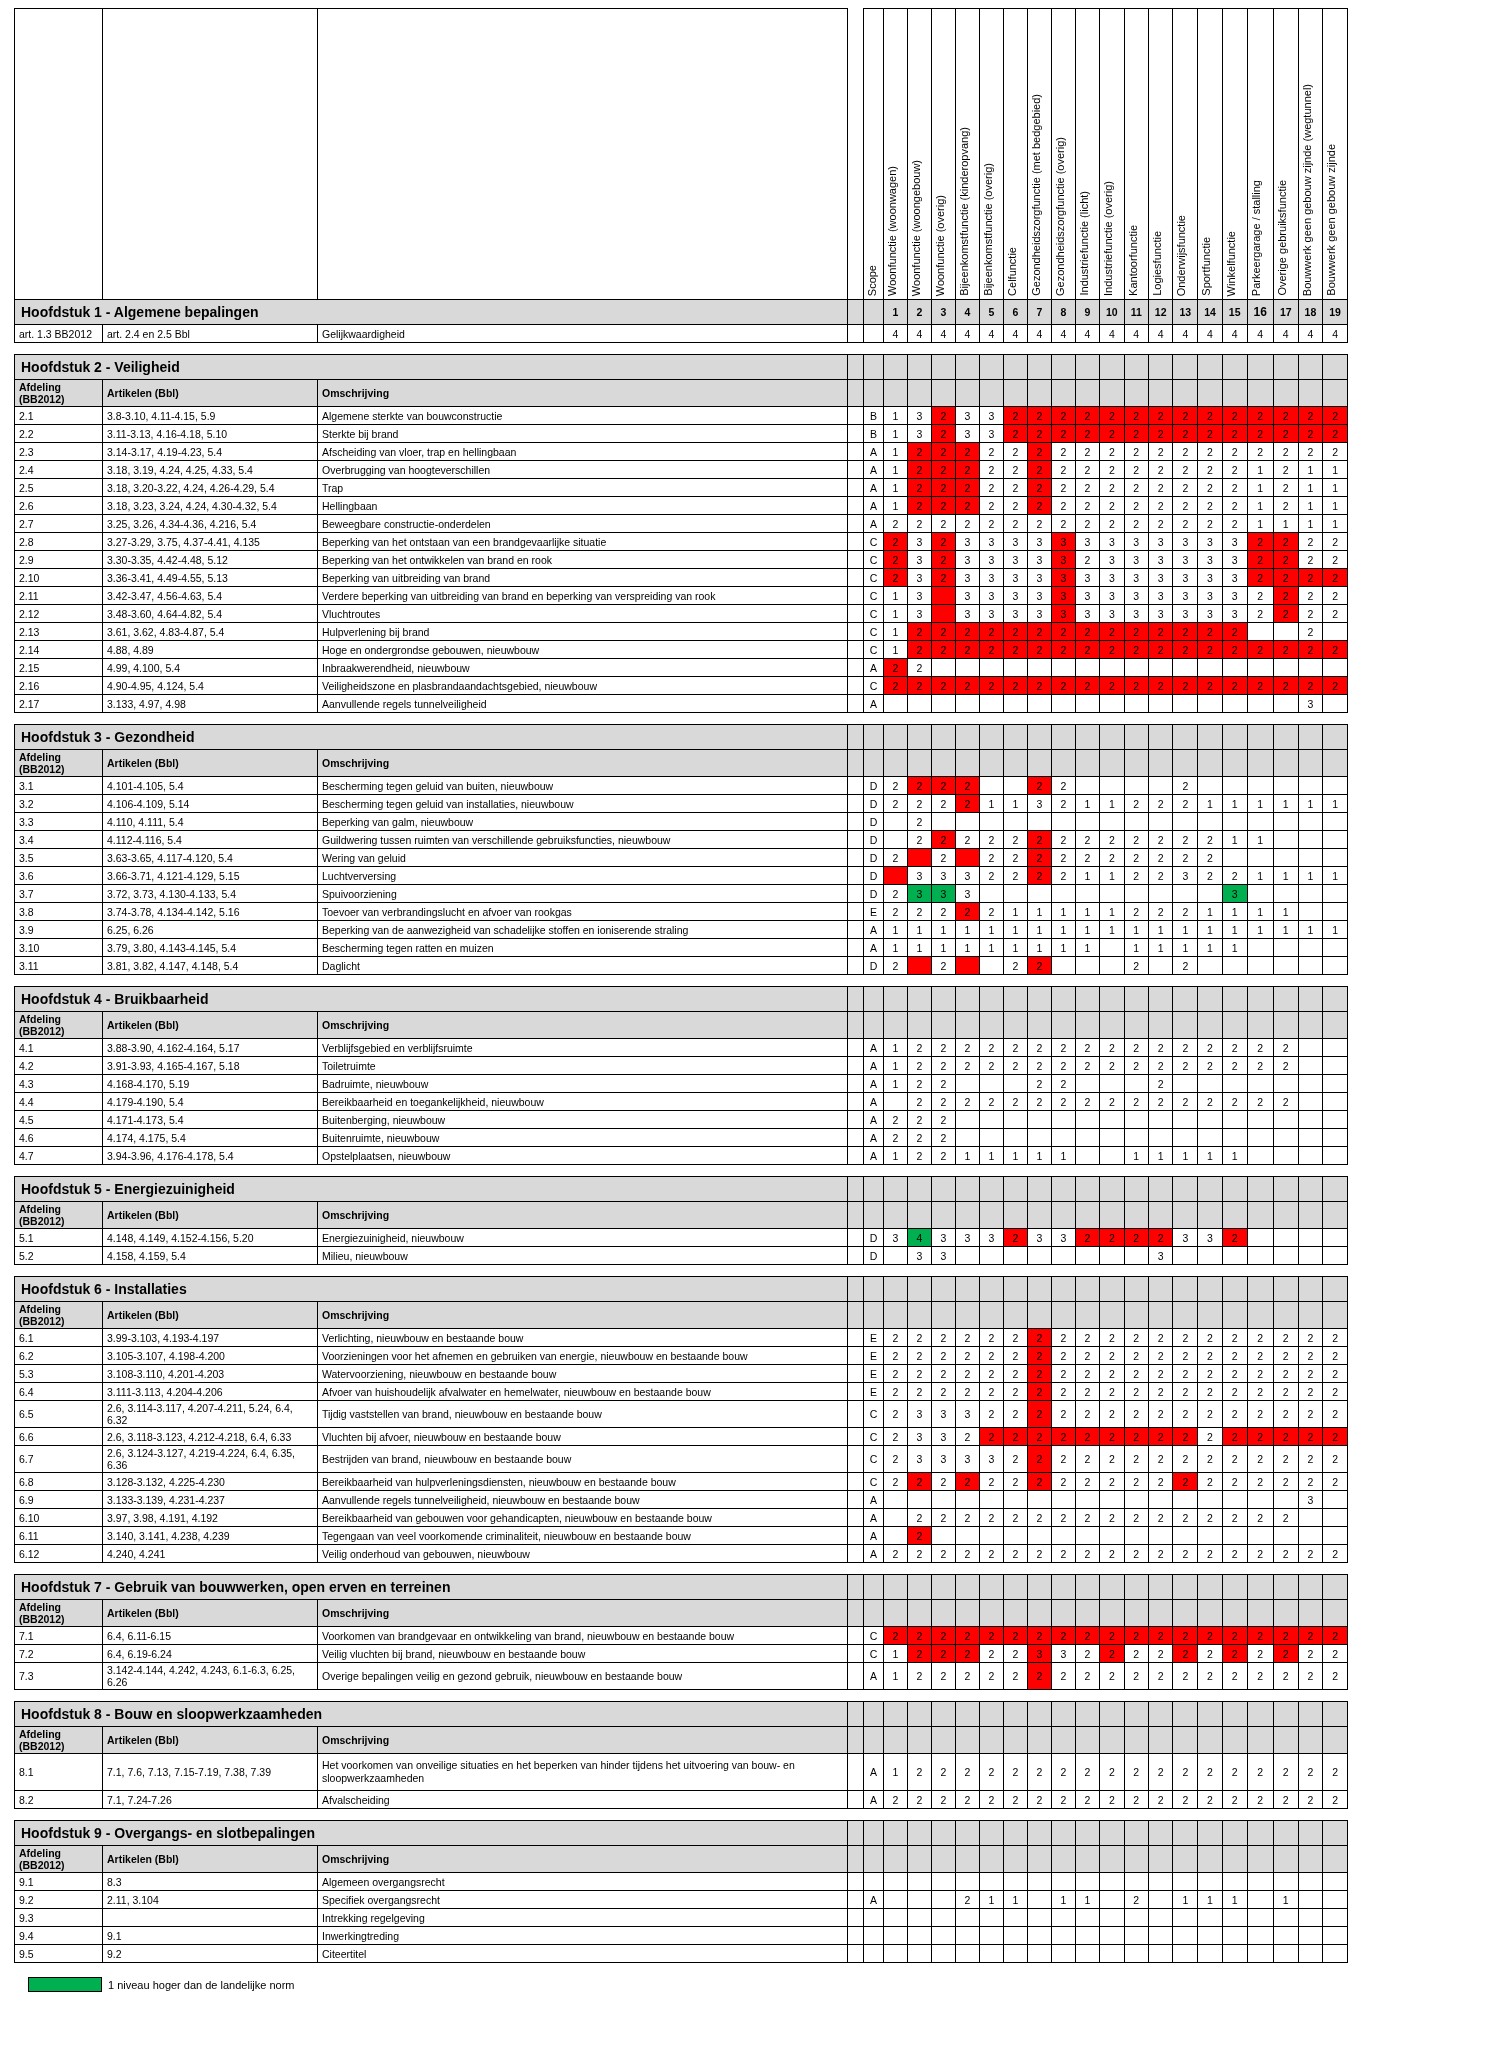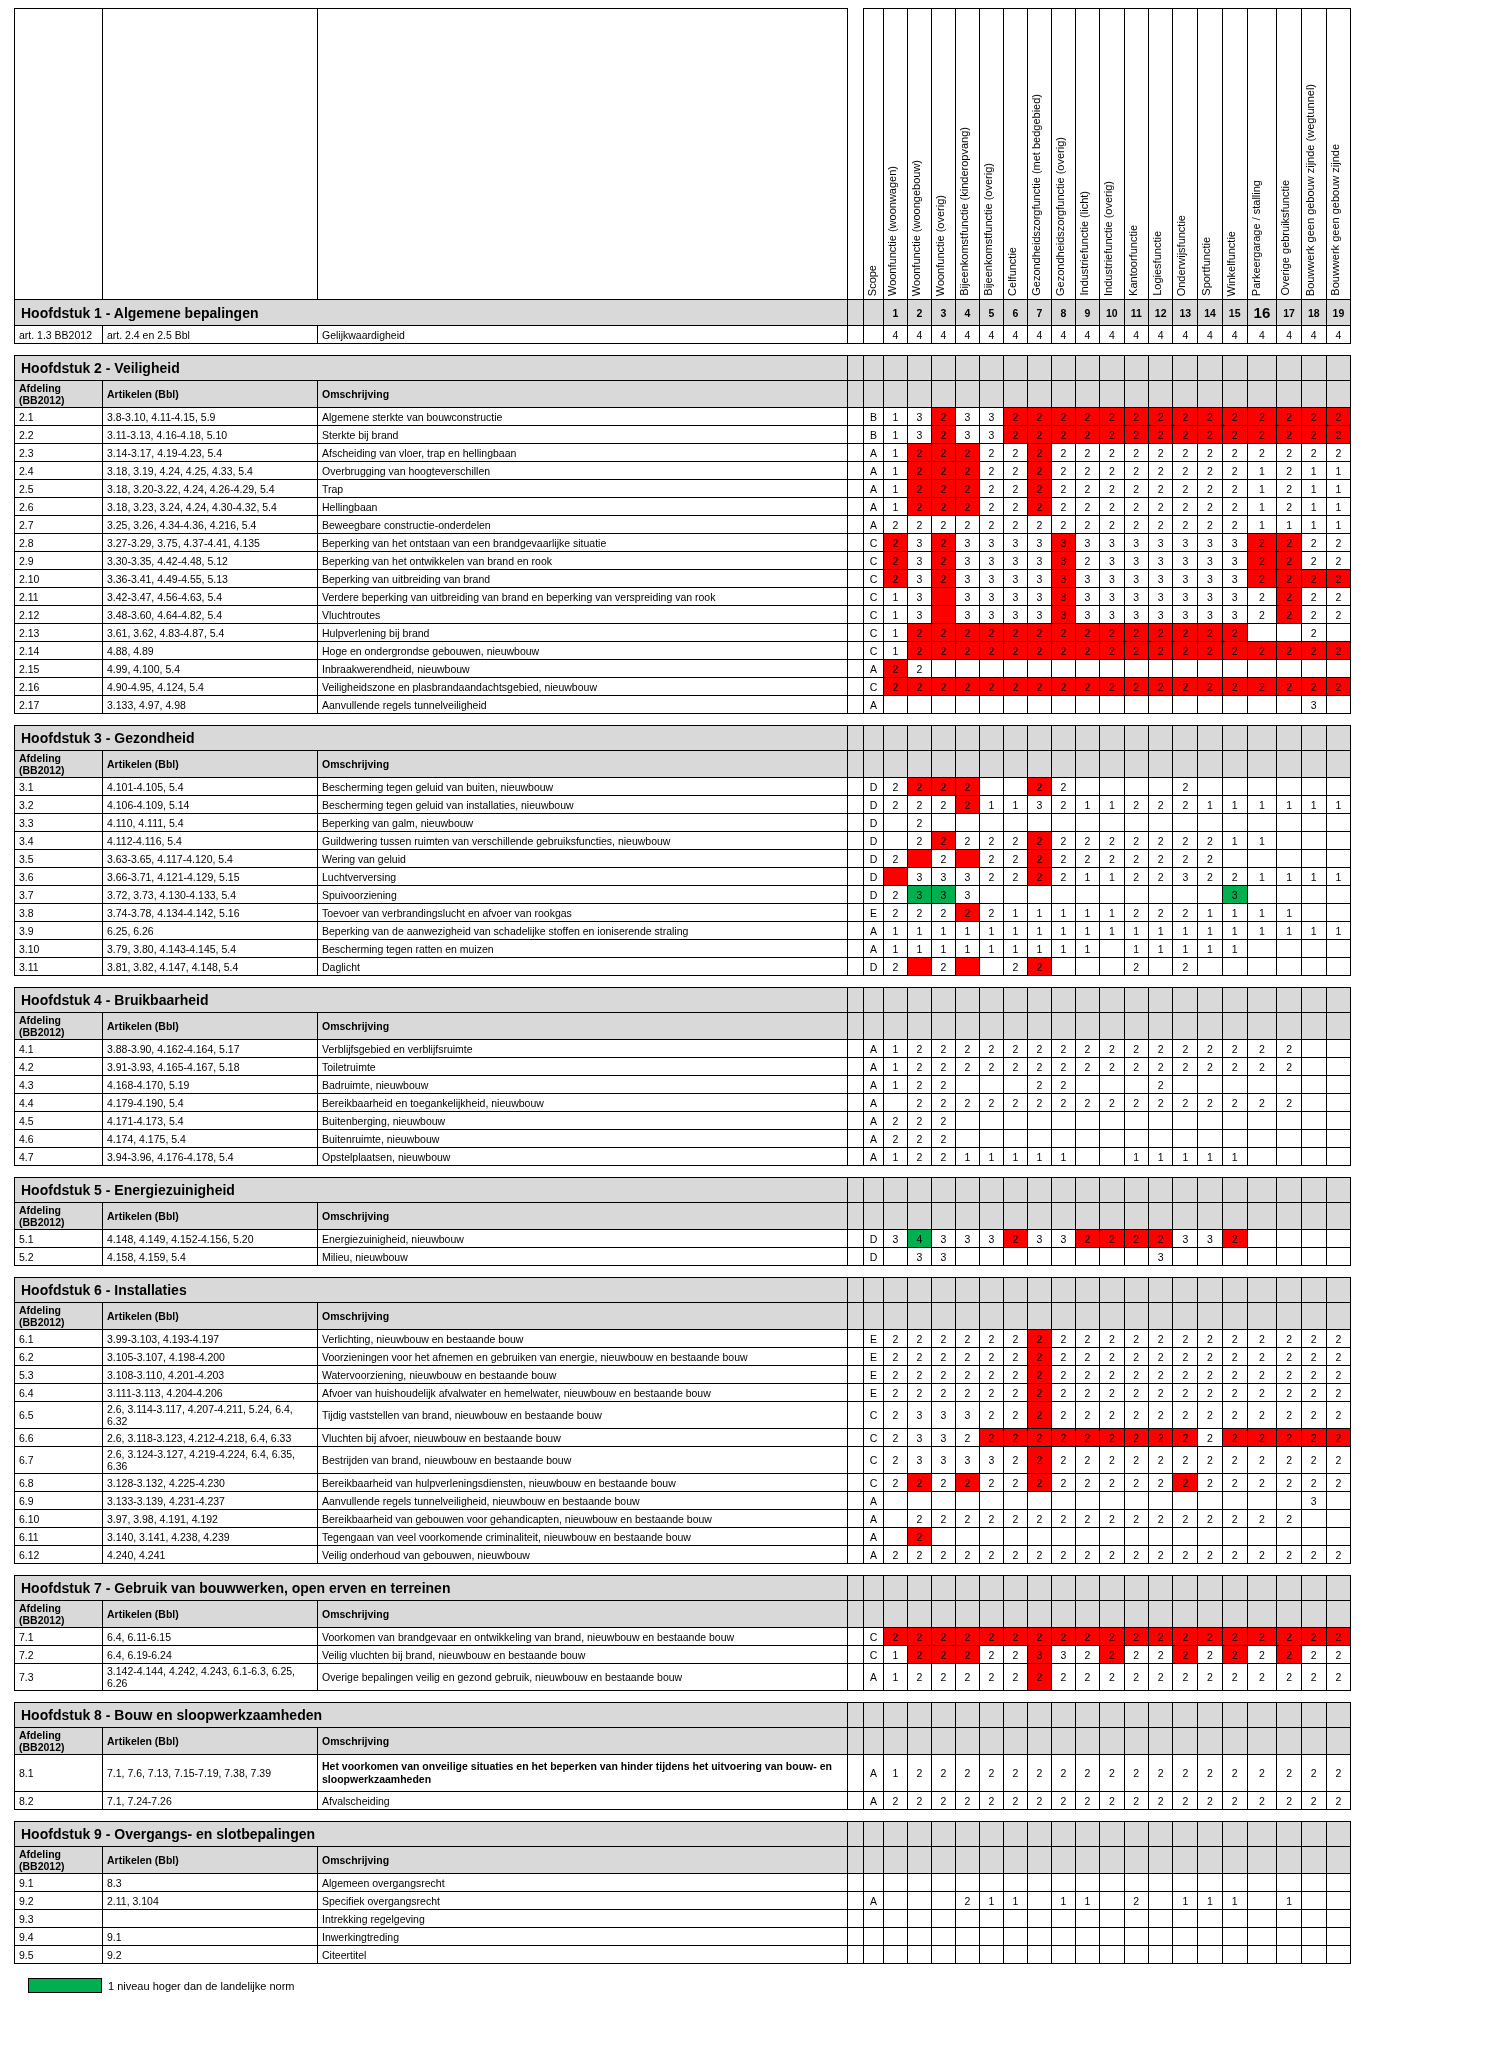--- a/index.html
+++ b/index.html
@@ -152,7 +152,7 @@
             <td class="cell" style="text-align: center; font-weight: bold; font-size: 10.5px;">13</td>
             <td class="cell" style="text-align: center; font-weight: bold; font-size: 10.5px;">14</td>
             <td class="cell" style="text-align: center; font-weight: bold; font-size: 10.5px;">15</td>
-            <td class="cell" style="text-align: right; font-weight: bold; font-size: 15px;">16</td>
+            <td class="cell" style="text-align: right; font-weight: bold; font-size: 12px;">16</td>
             <td class="cell" style="text-align: center; font-weight: bold; font-size: 10.5px;">17</td>
             <td class="cell" style="text-align: center; font-weight: bold; font-size: 10.5px;">18</td>
             <td class="cell" style="text-align: center; font-weight: bold; font-size: 10.5px;">19</td>

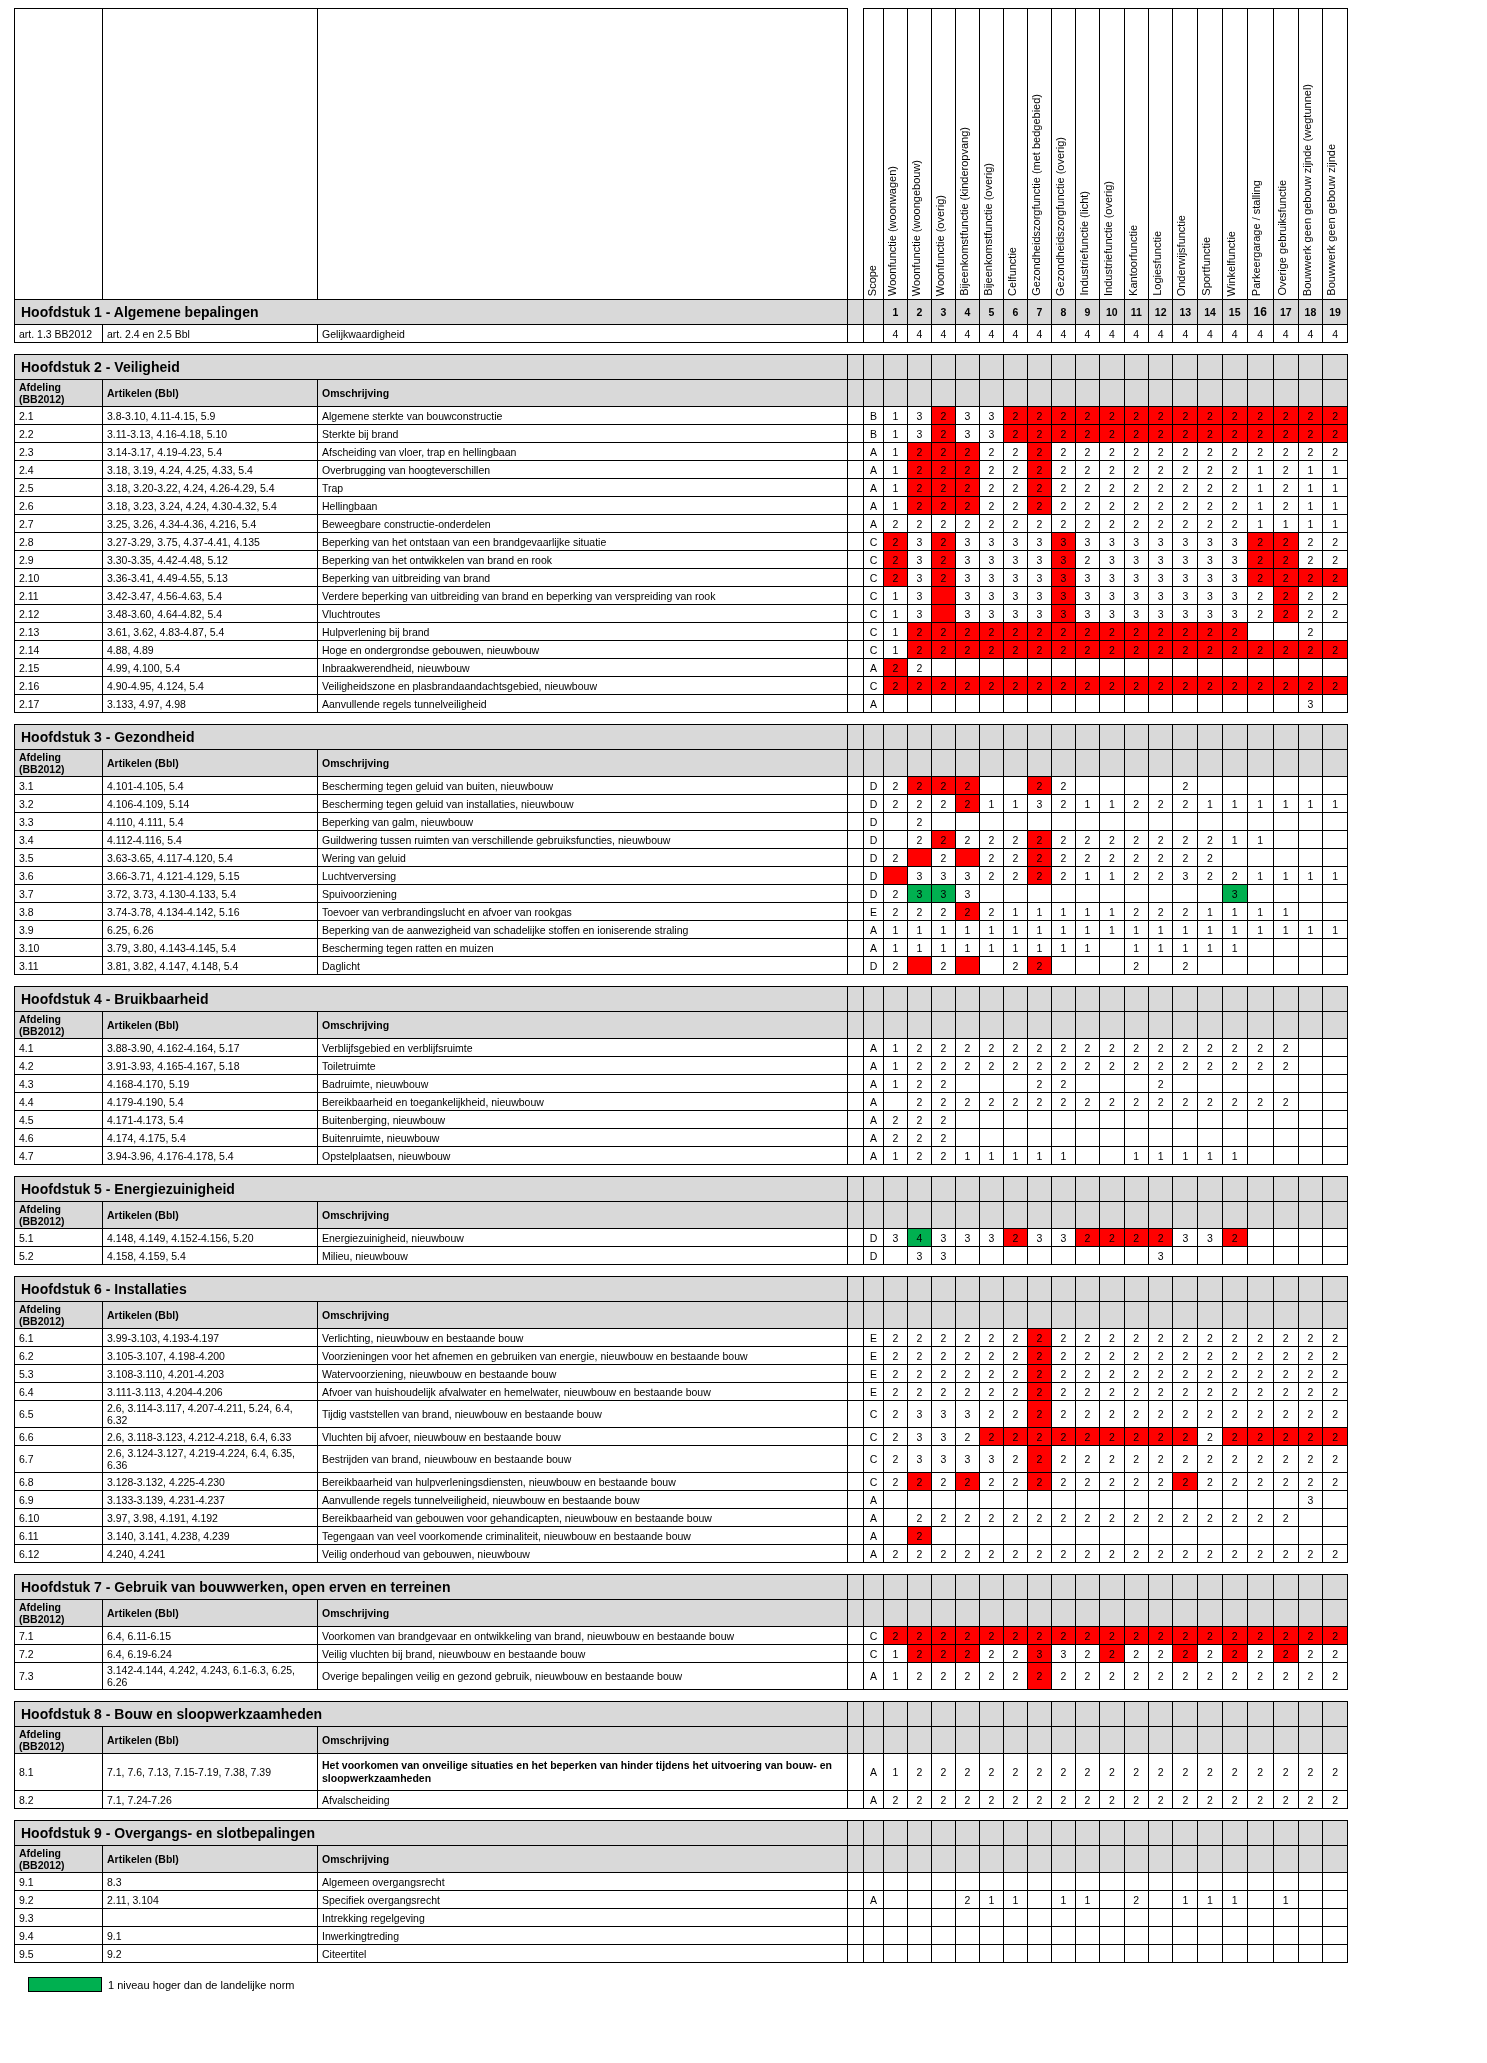--- a/index.html
+++ b/index.html
@@ -1909,7 +1909,7 @@
           <tr class="row">
             <td>8.1</td>
             <td>7.1, 7.6, 7.13, 7.15-7.19, 7.38, 7.39</td>
-            <td style="height: 34px; white-space: normal; line-height: 1.25; font-weight: bold;">Het voorkomen van onveilige situaties en het beperken van hinder tijdens het uitvoering van bouw- en sloopwerkzaamheden</td>
+            <td style="height: 34px; white-space: normal; line-height: 1.25;">Het voorkomen van onveilige situaties en het beperken van hinder tijdens het uitvoering van bouw- en sloopwerkzaamheden</td>
             <td class="nogap"></td>
             <td class="scope">A</td>
             <td class="num">1</td>

